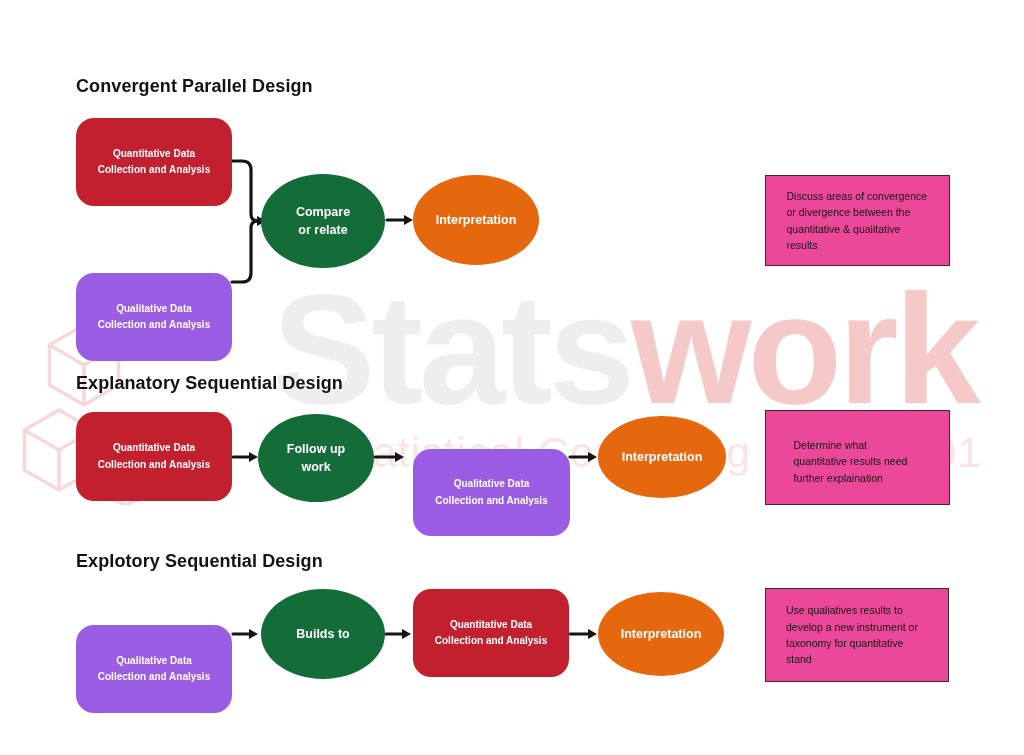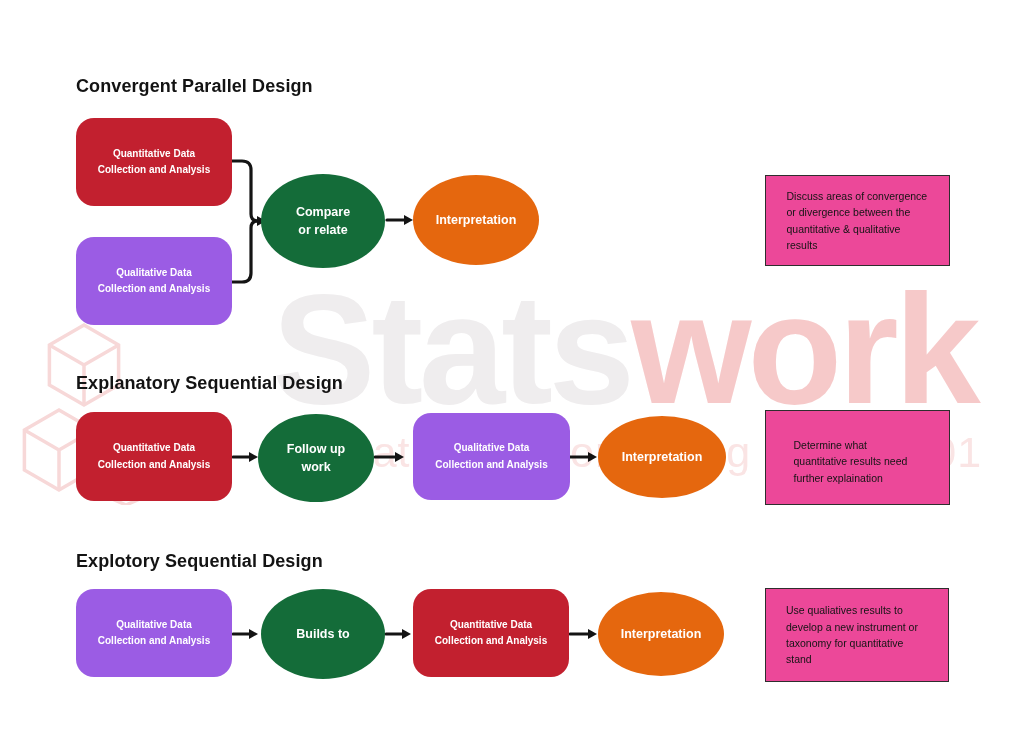--- a/index.html
+++ b/index.html
@@ -33,7 +33,7 @@
   }
   .box .label{font-size:10px;font-weight:700;line-height:1.62;max-width:126px;}
   .red{background:var(--red);}
-  .purple{background:var(--purple);}
+  .purple{background:var(--purple);margin-top:36px;}
   .ellipse{
     position:absolute;border-radius:50%;color:#fff;
     display:flex;align-items:center;justify-content:center;text-align:center;

